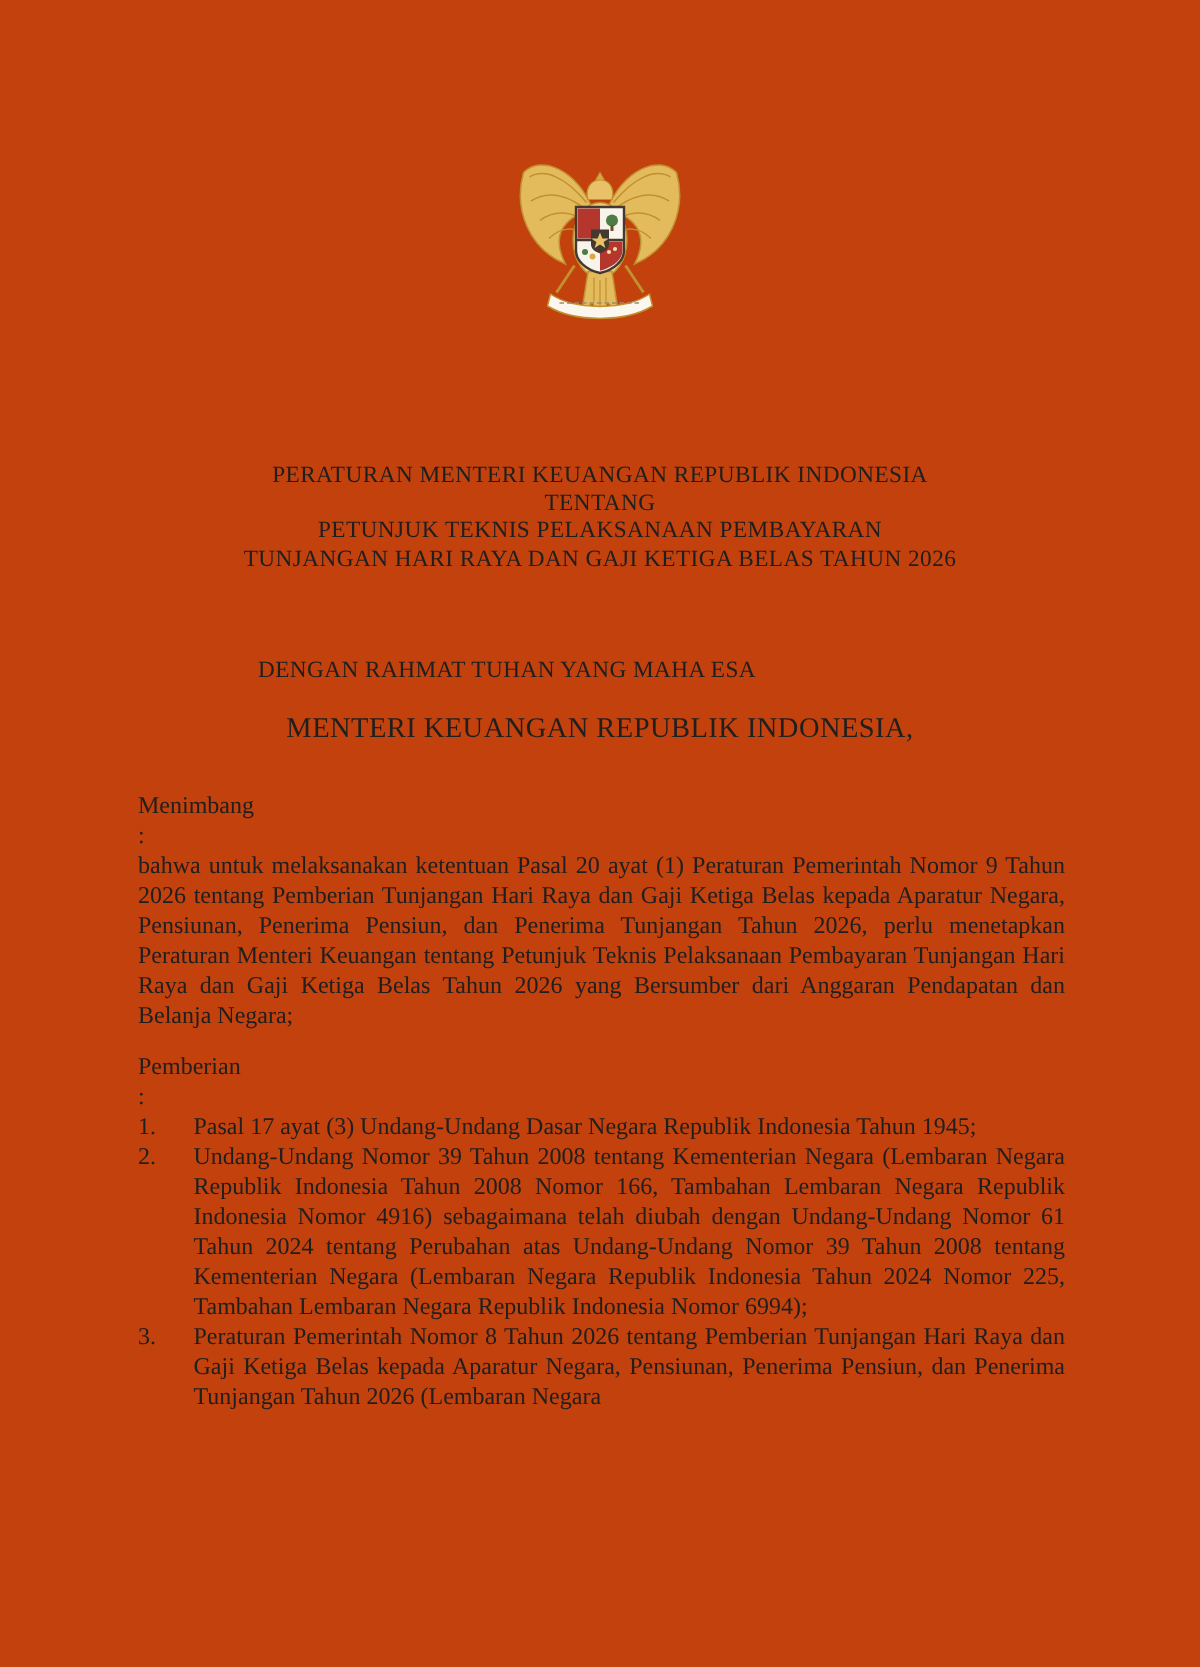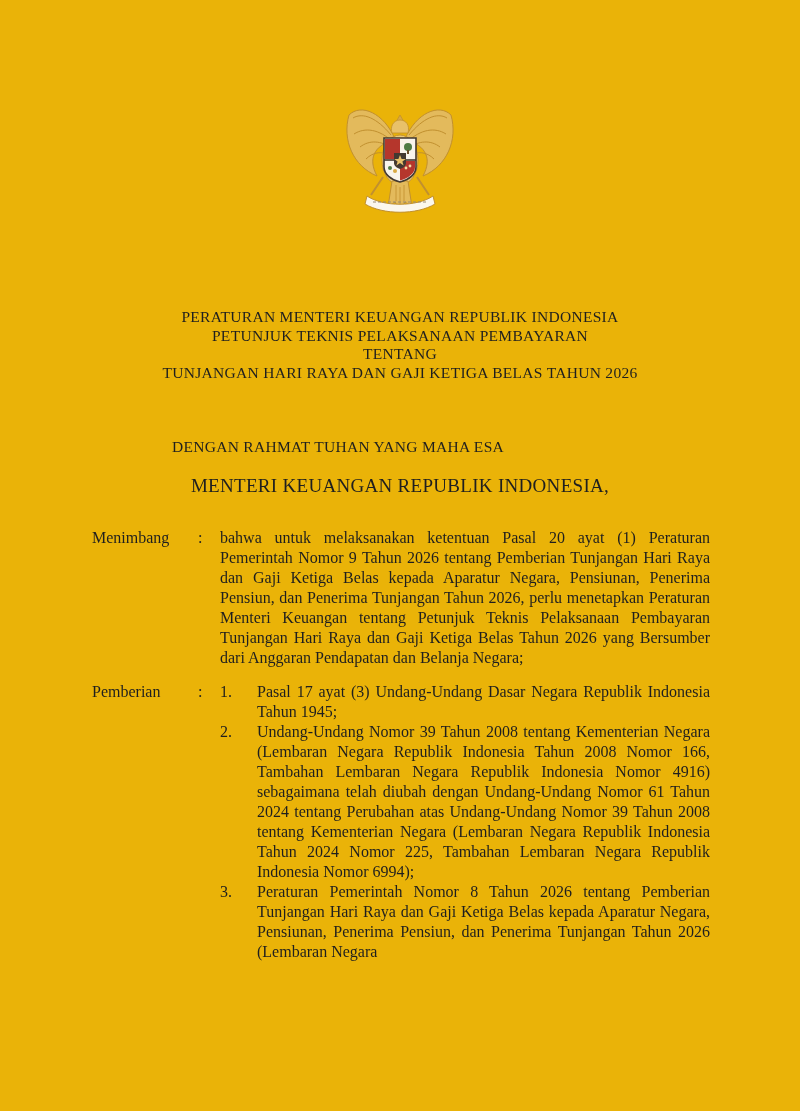--- a/index.html
+++ b/index.html
@@ -9,7 +9,7 @@
     width: 800px;
     height: 1111px;
     margin: 0 auto;
-    background: #eab308;
+    background: #c2410c;
     color: #1f1f1f;
     font-family: "Liberation Serif", "DejaVu Serif", serif;
     overflow: hidden;

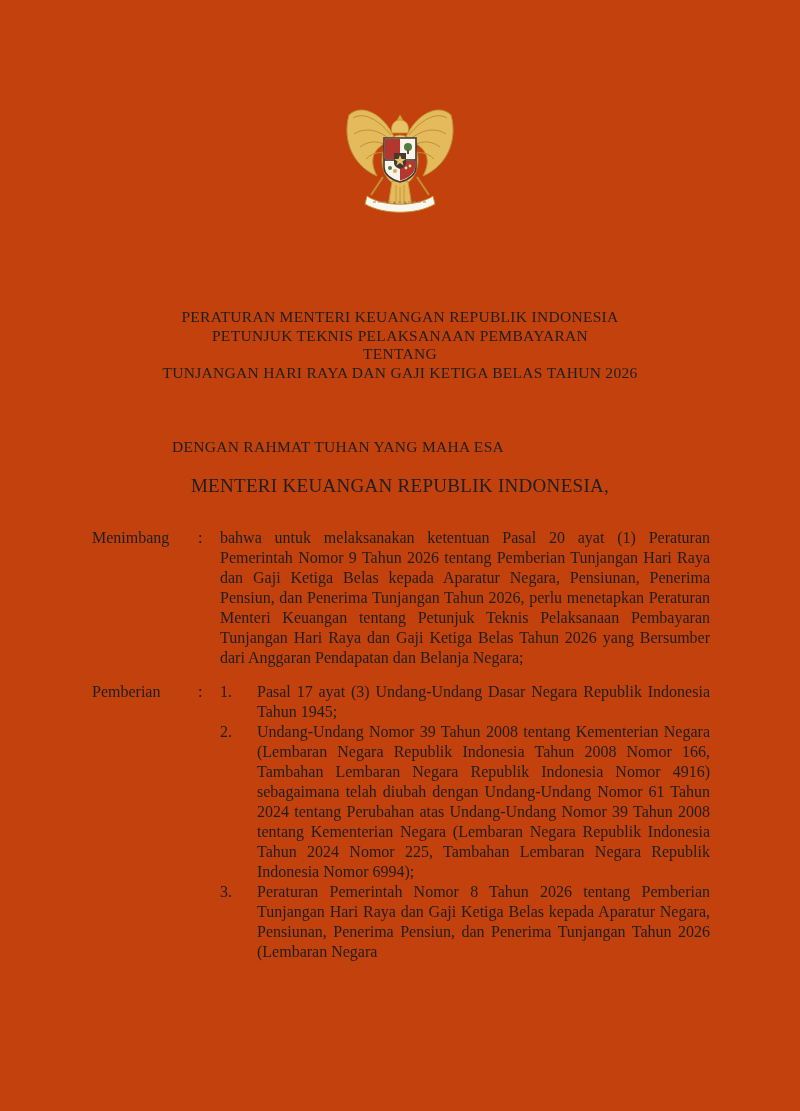--- a/index.html
+++ b/index.html
@@ -118,8 +118,8 @@
 
   <div class="title-block">
     <div>PERATURAN MENTERI KEUANGAN REPUBLIK INDONESIA</div>
+    <div>TENTANG</div>
     <div>PETUNJUK TEKNIS PELAKSANAAN PEMBAYARAN</div>
-    <div>TENTANG</div>
     <div>TUNJANGAN HARI RAYA DAN GAJI KETIGA BELAS TAHUN 2026</div>
   </div>
 

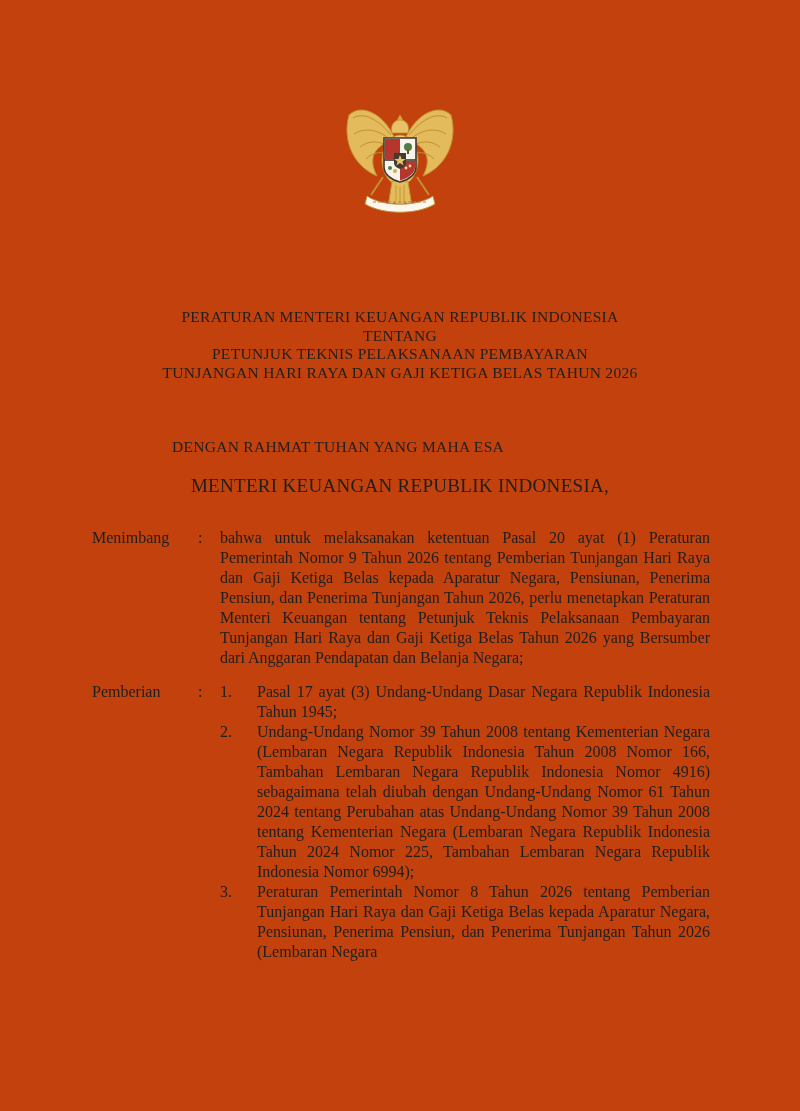--- a/index.html
+++ b/index.html
@@ -59,7 +59,7 @@
     font-size: 16px;
     line-height: 20px;
   }
-  .clause { display: flex; align-items: flex-start; }
+  .clause { display: flex; align-items: flex-start; flex-direction: column; }
   .clause-label { width: 106px; flex: none; }
   .clause-colon { width: 22px; flex: none; }
   .clause-body { flex: 1; text-align: justify; }

